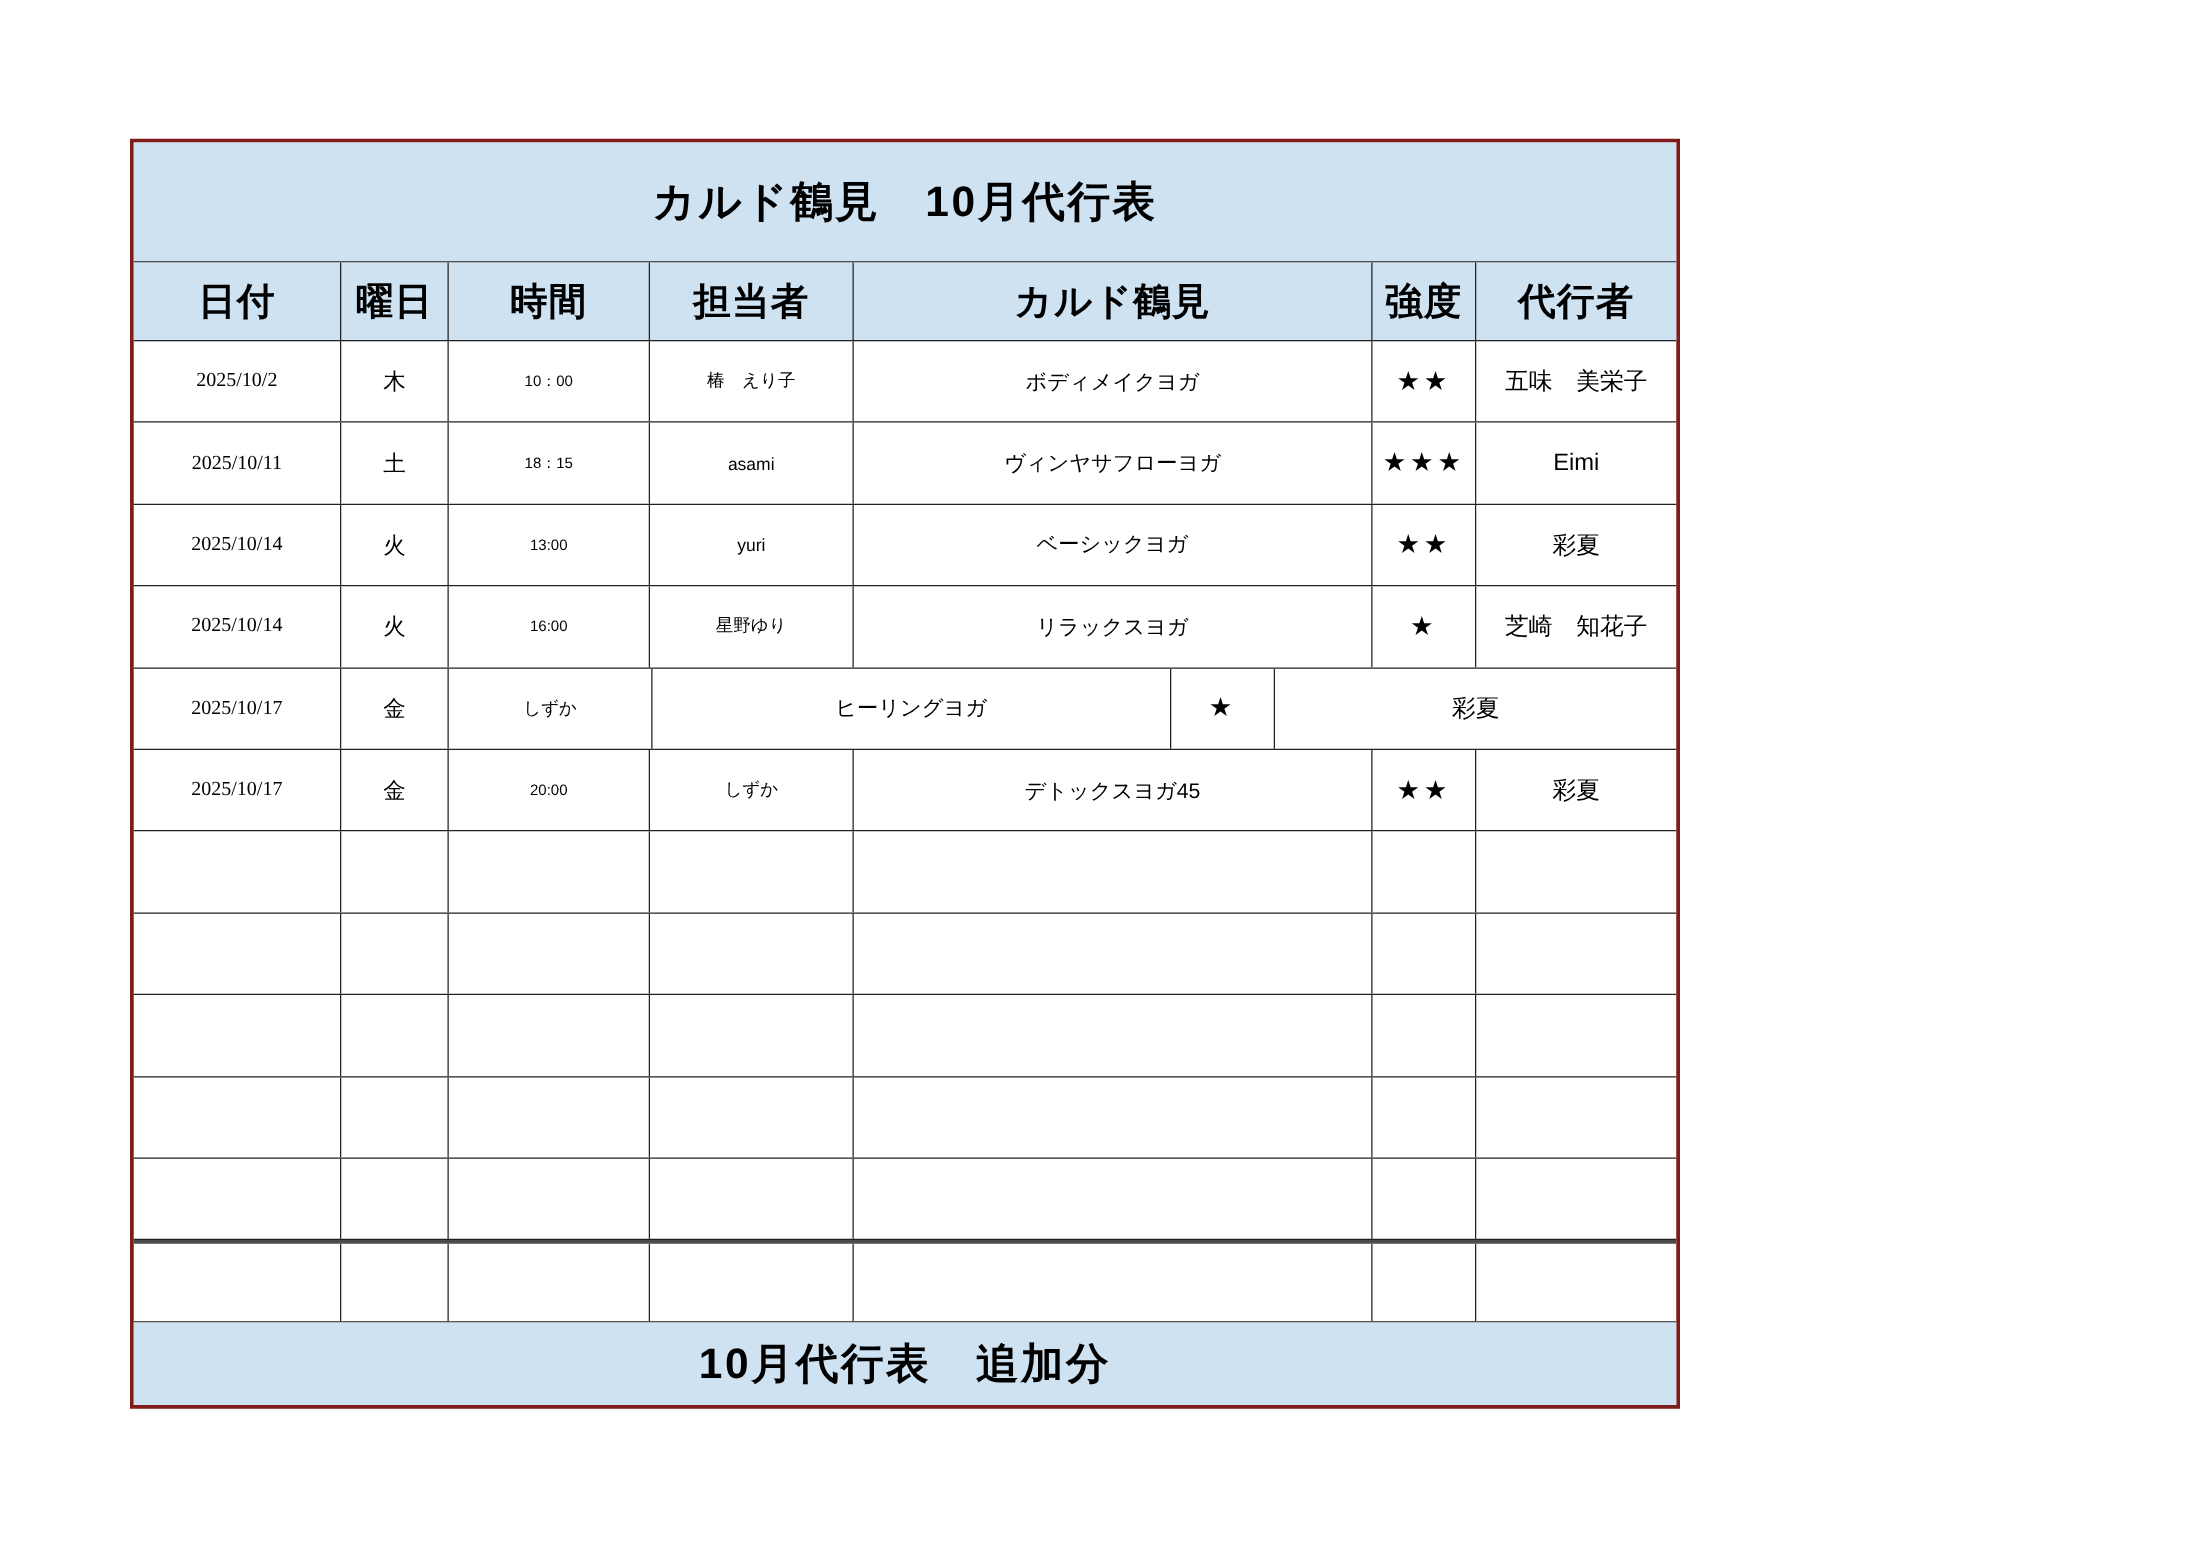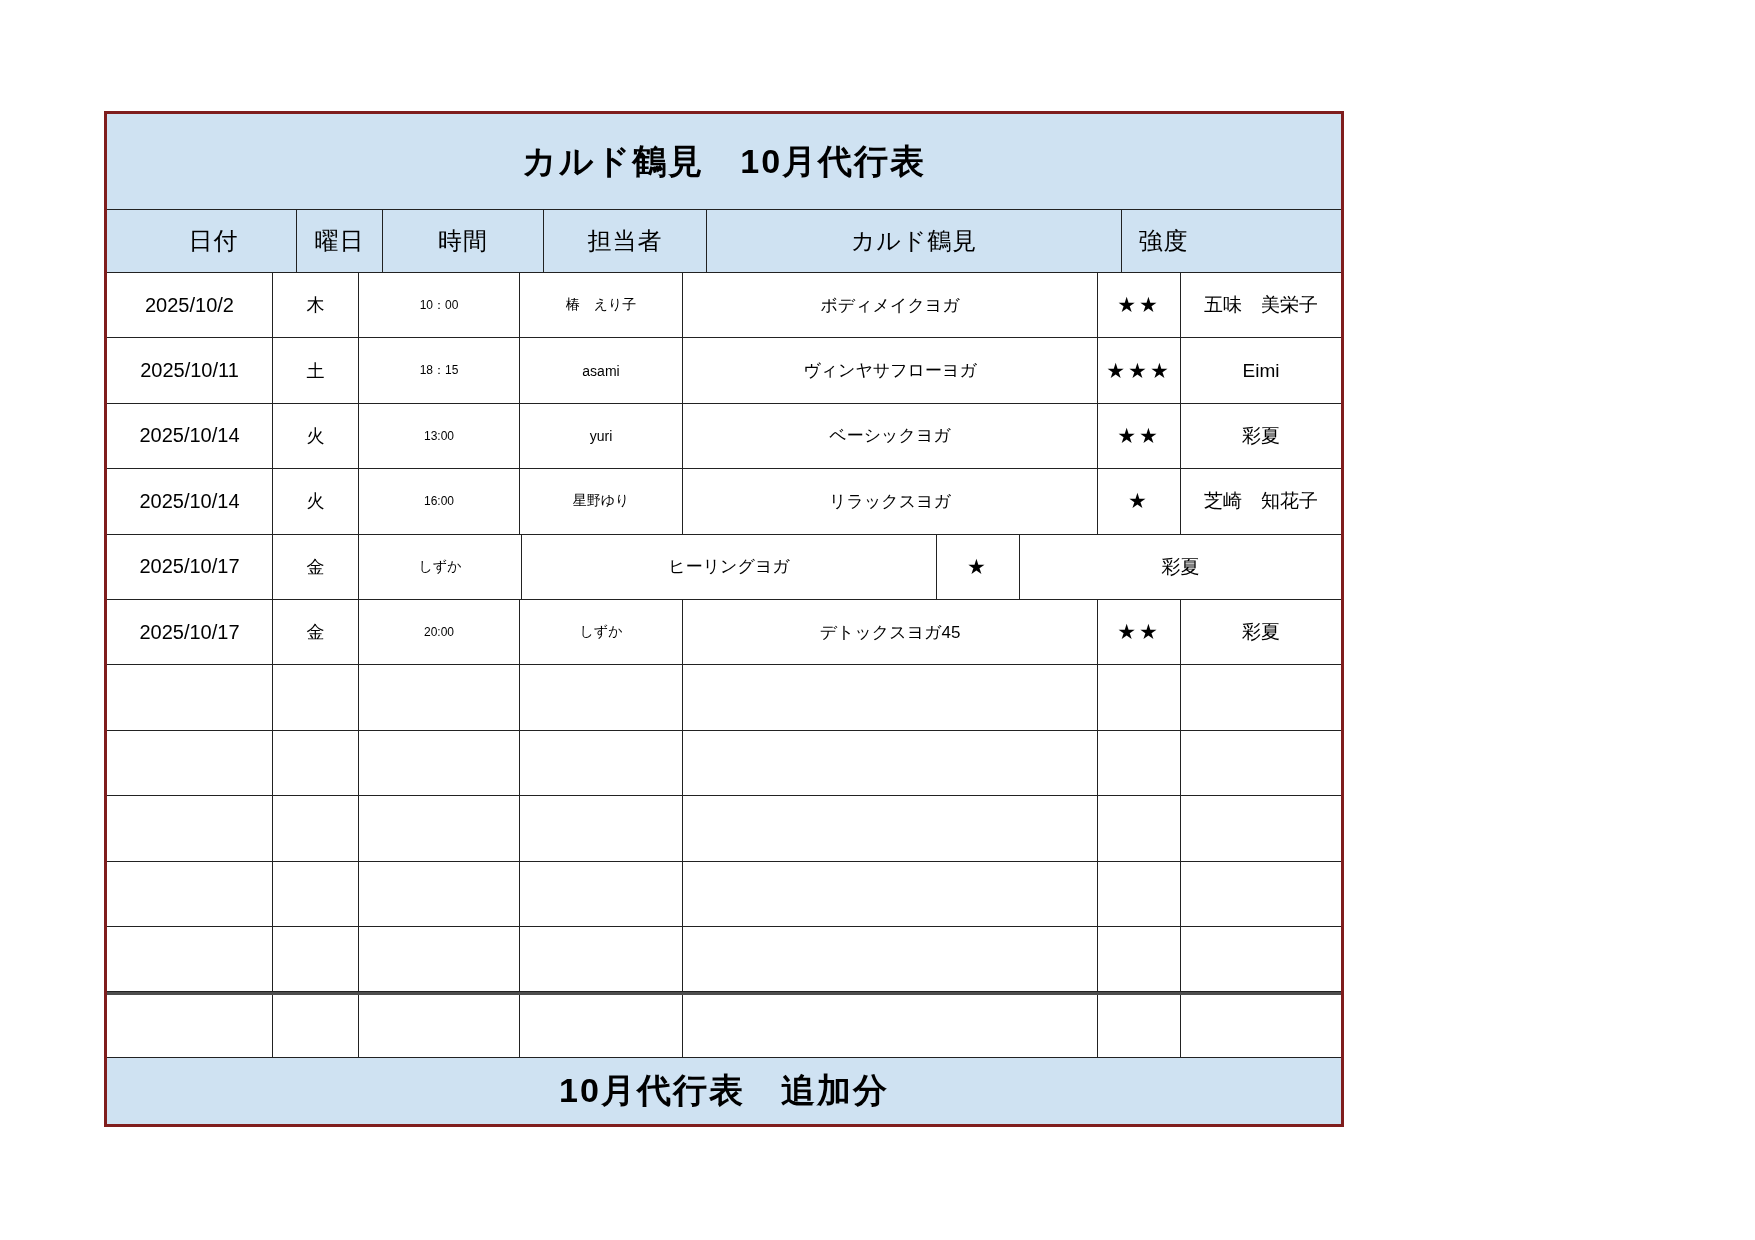--- a/index.html
+++ b/index.html
@@ -53,10 +53,9 @@
   .header-row {
     height: 63px;
     background: #cfe2f2;
-    font-weight: normal;
-    font-size: 24px;
+    font-weight: bold;
+    font-size: 30px;
     letter-spacing: 1px;
-    padding-left: 24px;
   }
   .last-empty-row {
     height: 66px;

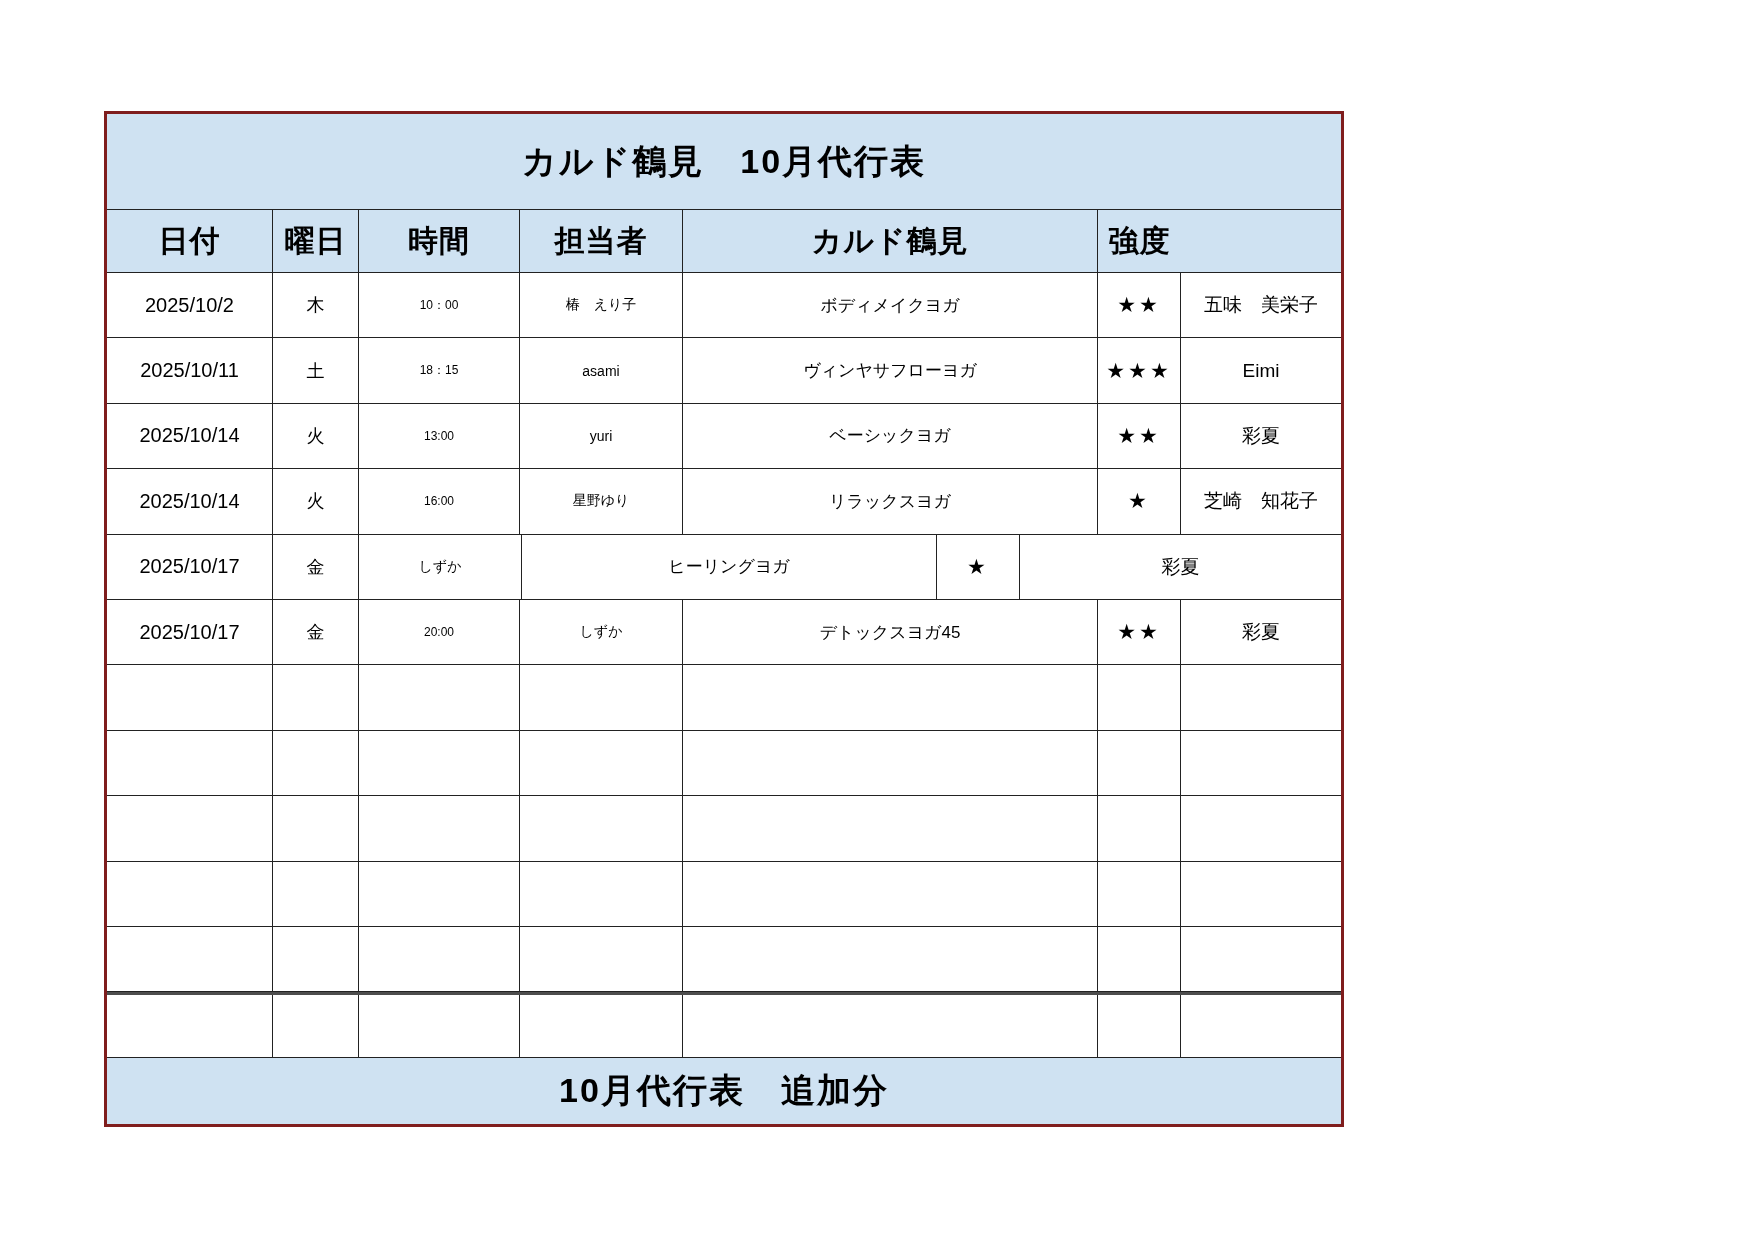--- a/index.html
+++ b/index.html
@@ -105,6 +105,7 @@
     <div class="cell col-instr">担当者</div>
     <div class="cell col-lesson">カルド鶴見</div>
     <div class="cell col-int">強度</div>
+    <div class="cell col-sub">代行者</div>
   </div>
 
   <div class="row data-row">

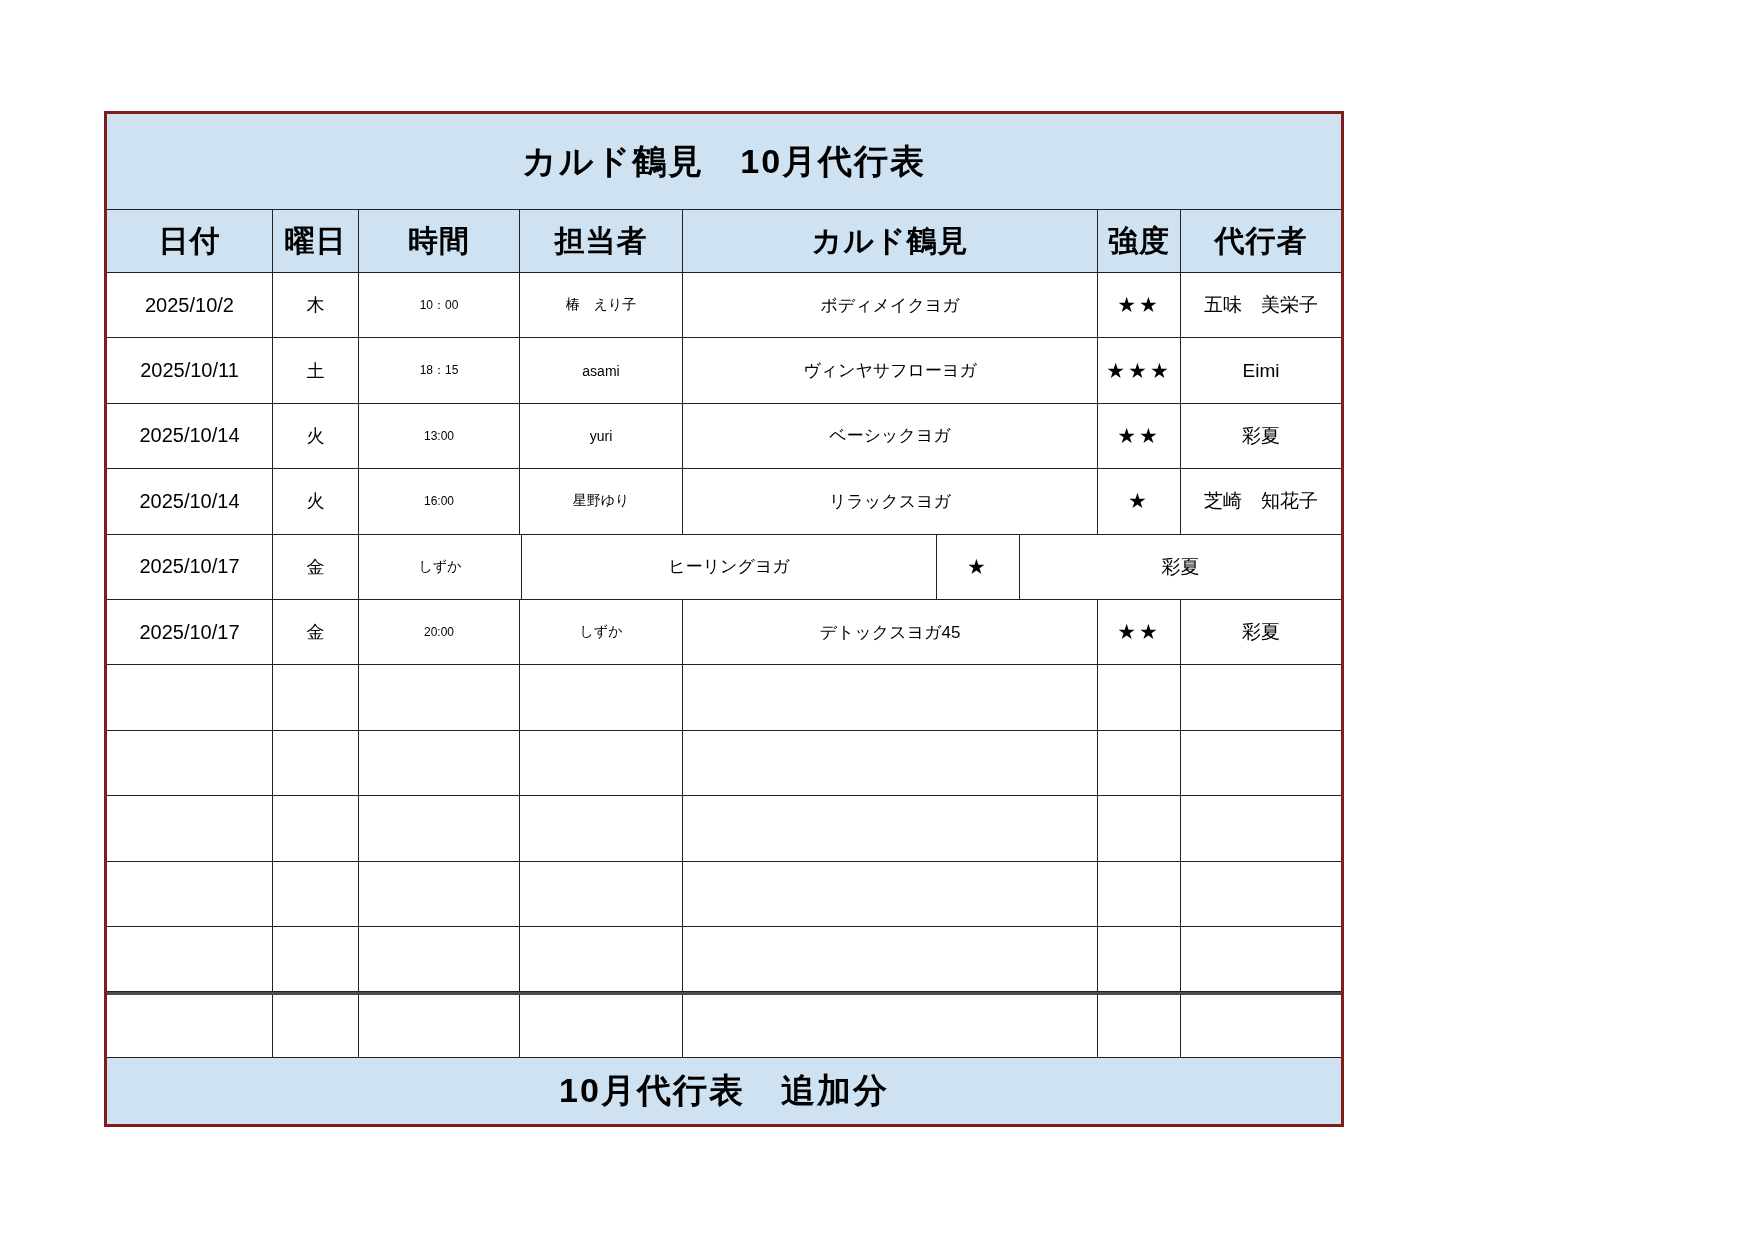--- a/index.html
+++ b/index.html
@@ -81,7 +81,7 @@
   .col-int    { width: 83px;  }
   .col-sub    { flex: 1 1 auto; }
 
-  .data-row .col-date   { font-size: 20px; }
+  .data-row .col-date   { font-size: 16px; font-family: Liberation Serif, serif; }
   .data-row .col-day    { font-size: 18px; }
   .data-row .col-time   { font-size: 12px; }
   .data-row .col-instr  { font-size: 14px; }

